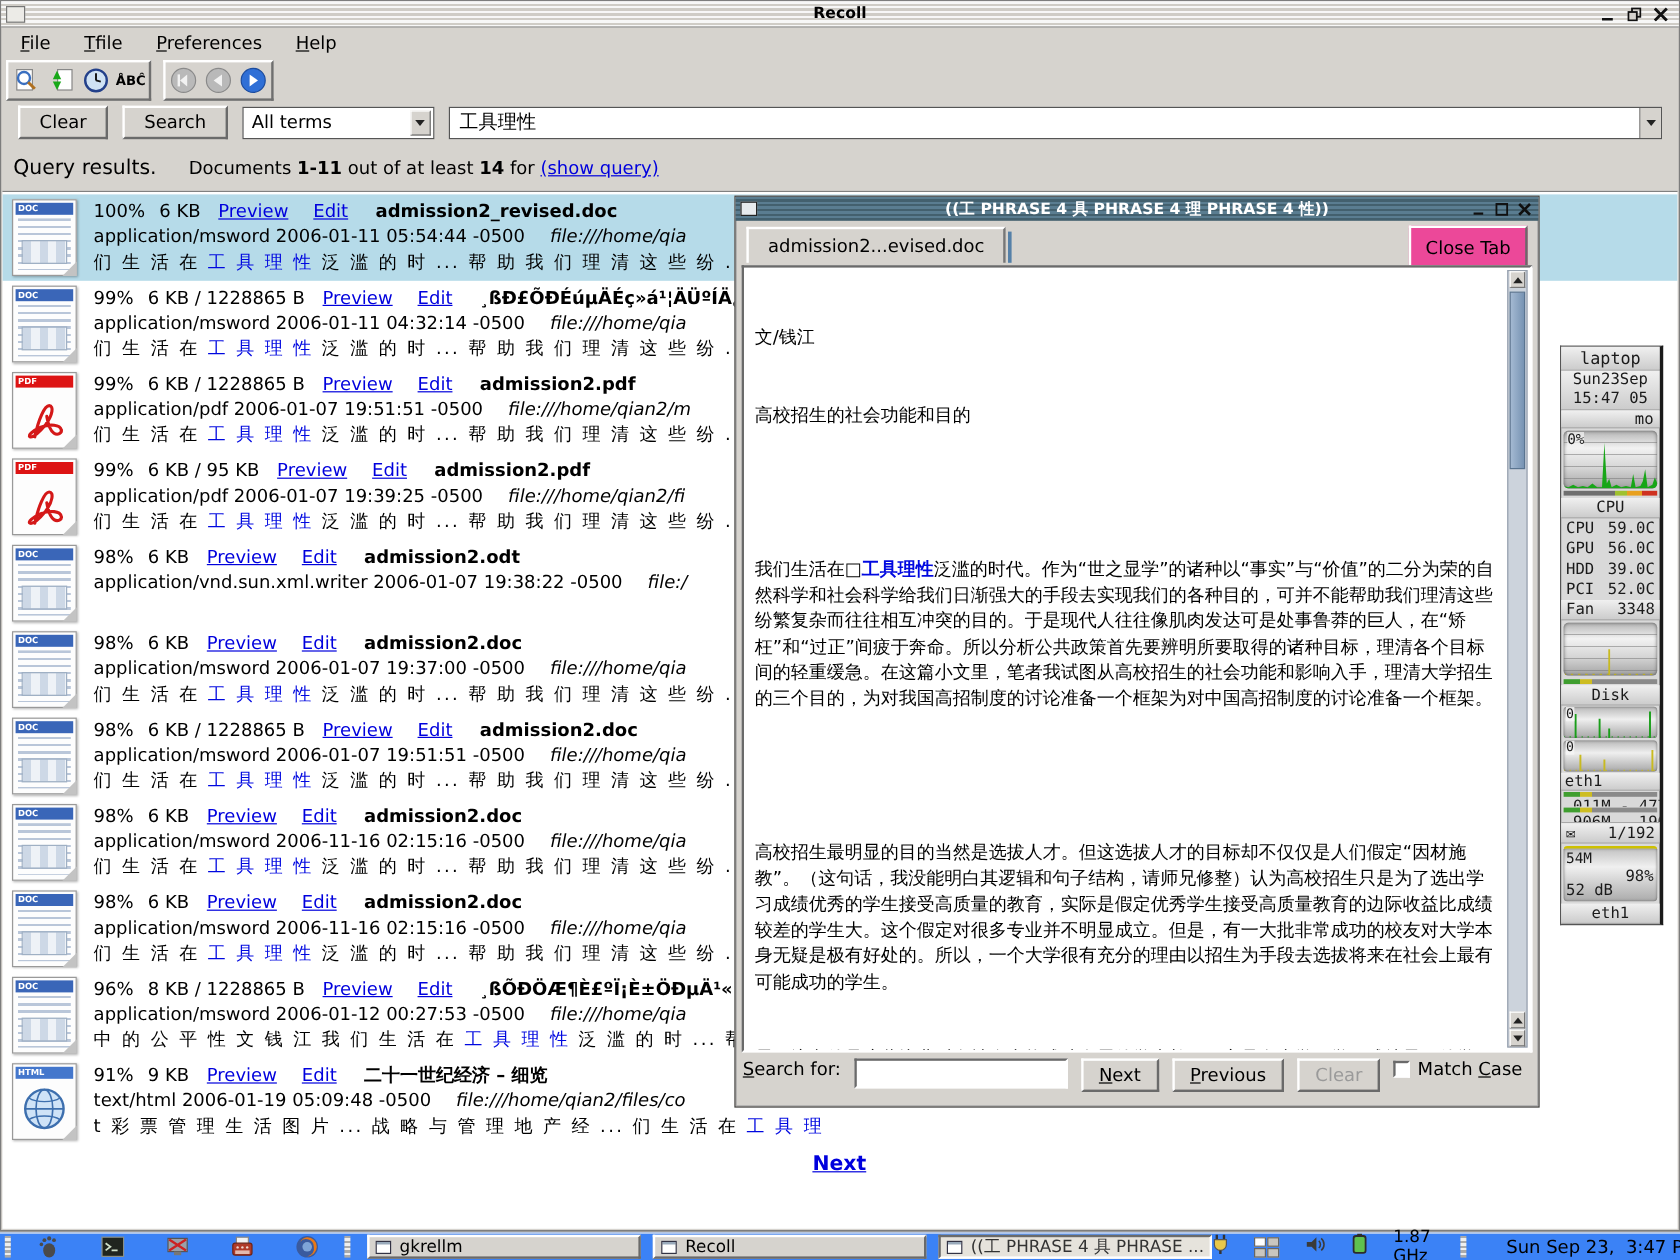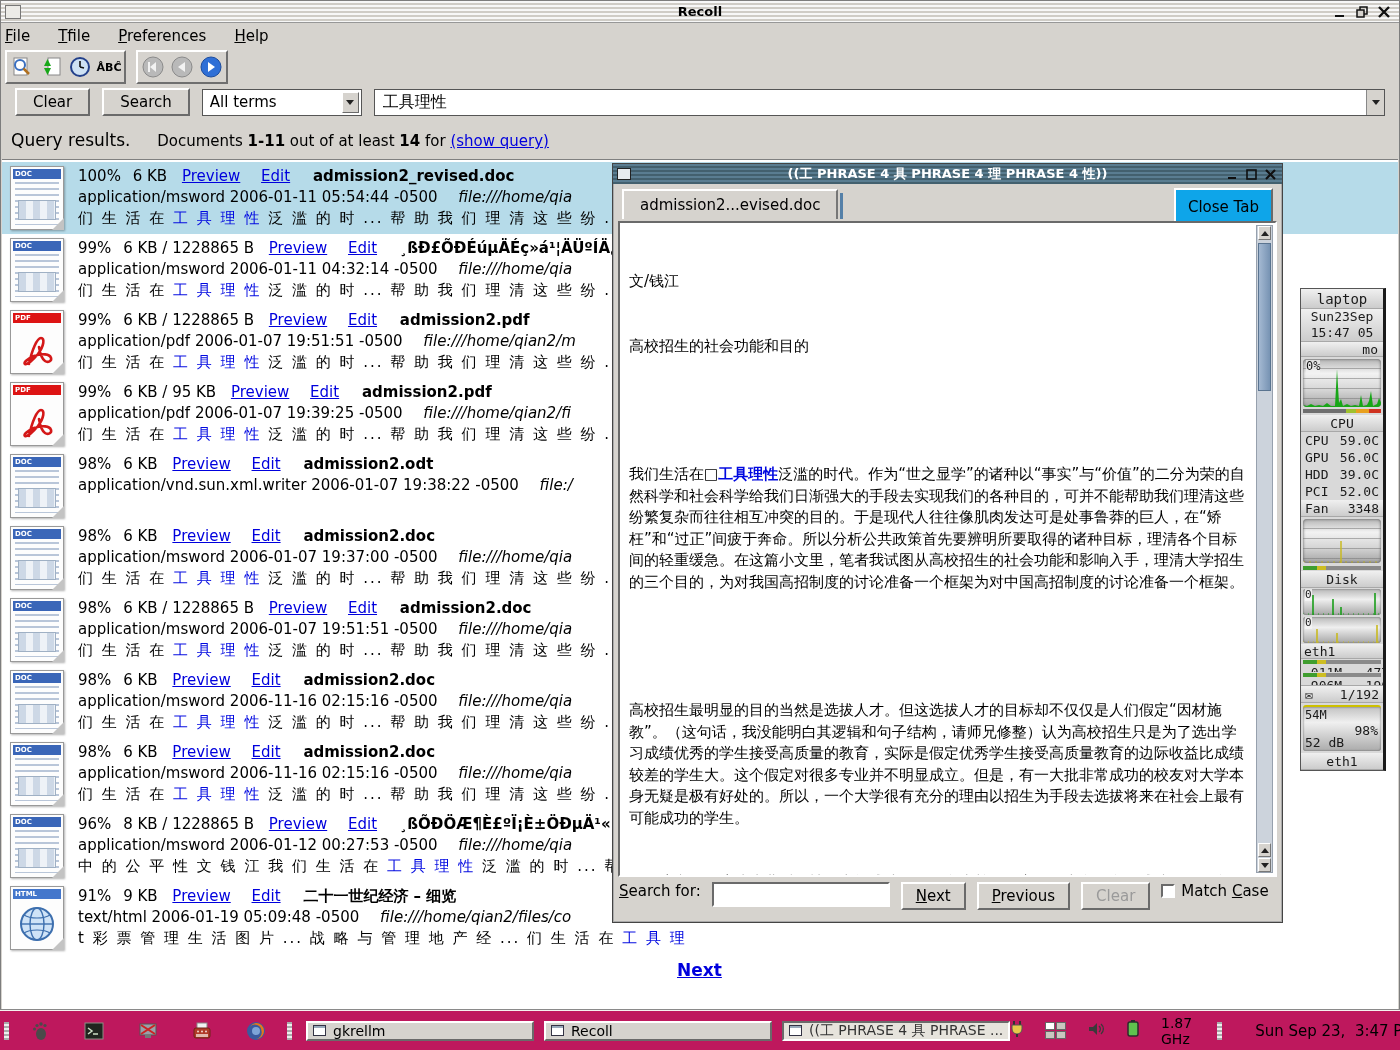--- a/index.html
+++ b/index.html
@@ -17,7 +17,7 @@
   .winbtns{margin-left:auto;display:flex;gap:8px;margin-right:8px;z-index:2}
   .wb{width:14px;height:14px;display:flex;align-items:center;justify-content:center}
 
-  .menubar{height:26px;display:flex;align-items:center;gap:28px;padding-left:4px;font-size:15px}
+  .menubar{height:26px;display:flex;align-items:center;gap:28px;padding-left:16px;font-size:15px}
   .toolbar{height:36px;display:flex;align-items:center;gap:10px;padding-left:4px}
   .tgroup{display:flex;gap:3px;padding:2px;background:#d6d3ce;
     border:2px solid;border-color:#fff #6f6f6f #6f6f6f #fff}

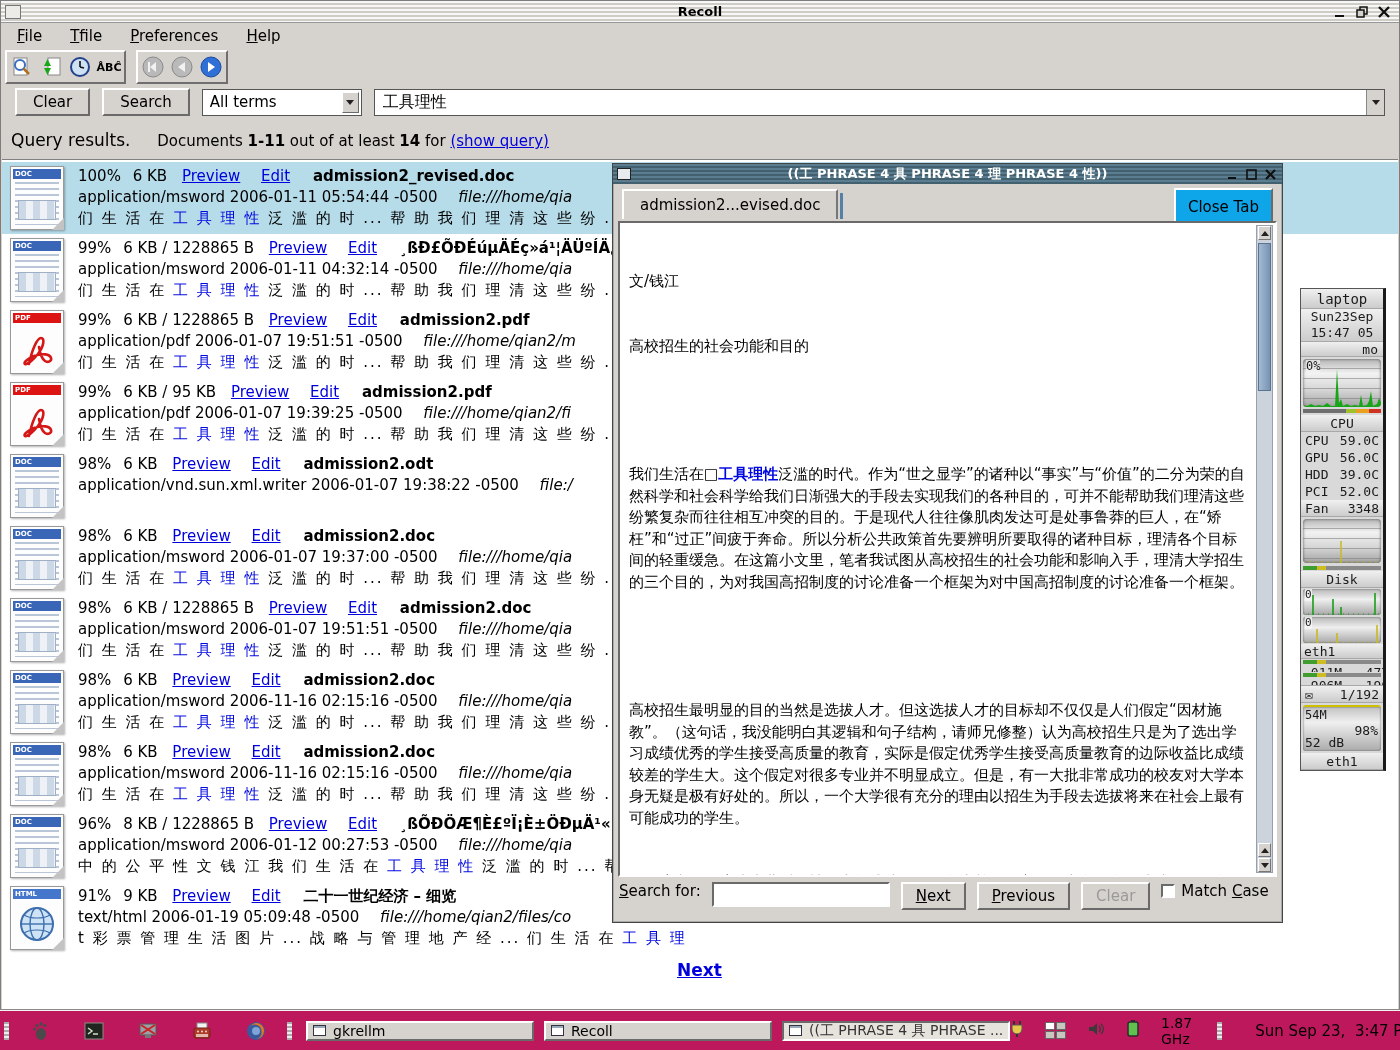--- a/index.html
+++ b/index.html
@@ -85,7 +85,7 @@
     border:2px solid;border-color:#fff #777 #d6d3ce #fff;border-bottom:none;position:relative}
   .tabmark{display:inline-block;width:3px;height:26px;background:#5580a8;vertical-align:bottom;margin-left:2px}
   .closetab{position:absolute;right:9px;top:4px;height:37px;padding:2px 12px;font-size:15px;
-    background:#0ea5e9;border:2px solid;border-color:#fff #6a6a6a #6a6a6a #fff;font-family:inherit}
+    background:#ec4899;border:2px solid;border-color:#fff #6a6a6a #6a6a6a #fff;font-family:inherit}
   .pcontent{position:absolute;left:5px;right:5px;top:57px;bottom:45px;background:#fff;
     border:2px solid;border-color:#6a6a6a #fff #fff #6a6a6a;overflow:hidden}
   .ptext{position:absolute;left:9px;top:5px;right:27px;bottom:4px;font-size:15px;line-height:21.5px;white-space:pre-wrap}

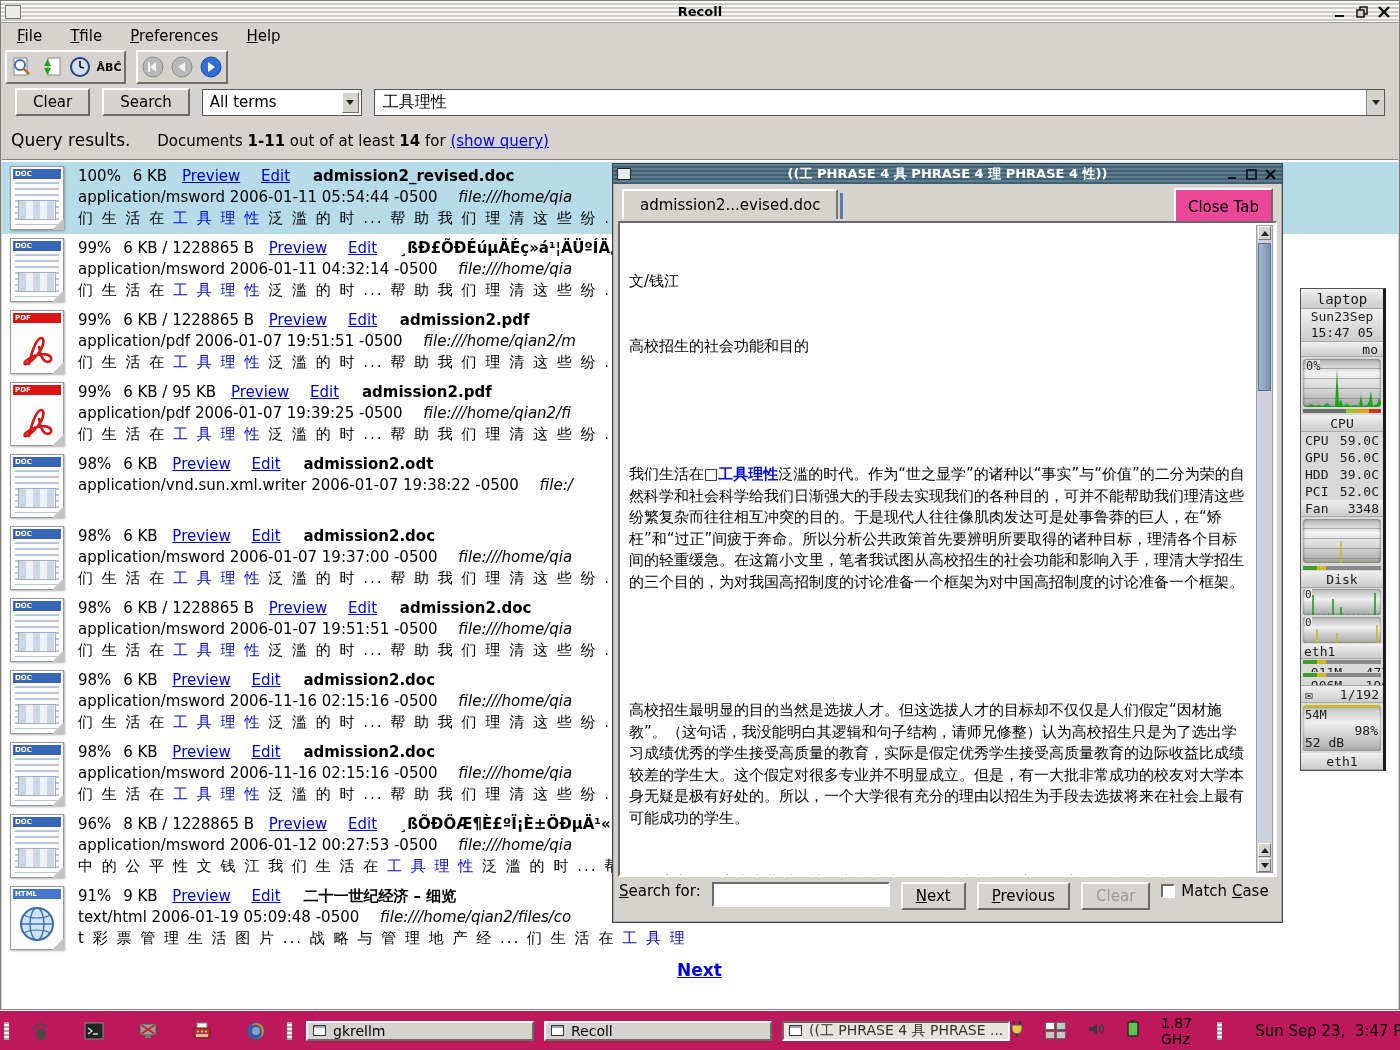--- a/index.html
+++ b/index.html
@@ -136,7 +136,7 @@
   .gk-wifi .l3{position:absolute;left:2px;bottom:1px;font-size:13px}
 
   
-  .tbar{position:absolute;left:0;bottom:0;width:1400px;height:40px;background:#be185d;z-index:10;
+  .tbar{position:absolute;left:0;bottom:0;width:1400px;height:23px;background:#3b82f6;z-index:10;
     border-top:1px solid #f4f2ee;box-shadow:0 -1px 0 #8a8a8a;display:flex;align-items:center}
   .handle{width:5px;height:18px;margin:0 4px;flex:none;
     background:repeating-linear-gradient(180deg,#aaa 0 2px,#eee 2px 4px)}

